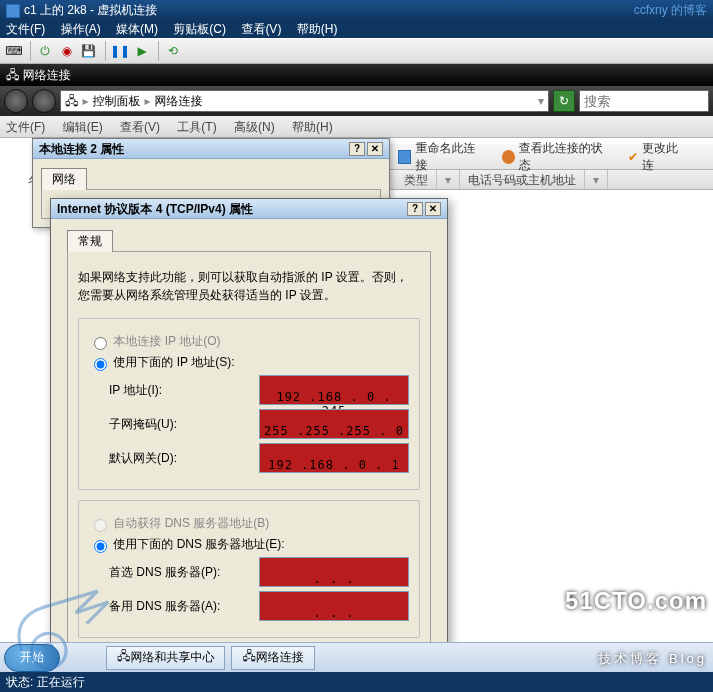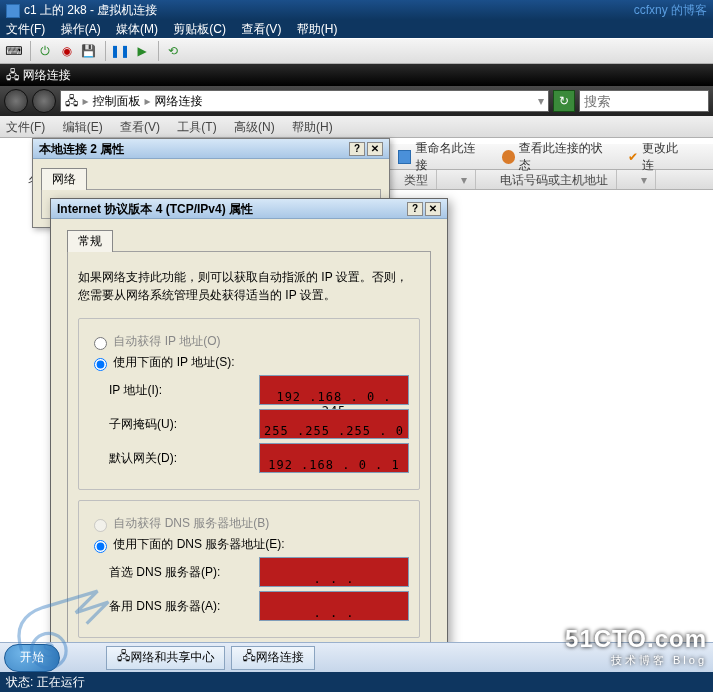--- a/index.html
+++ b/index.html
@@ -104,7 +104,6 @@
     border-bottom:1px solid #b0b0b0;
     height:20px; line-height:20px; padding:0 6px; color:#444;
     display:flex;
-    gap:16px;
   }
   .columns span { border-right:1px solid #c0c0c0; padding:0 8px;}
   .content-bg {

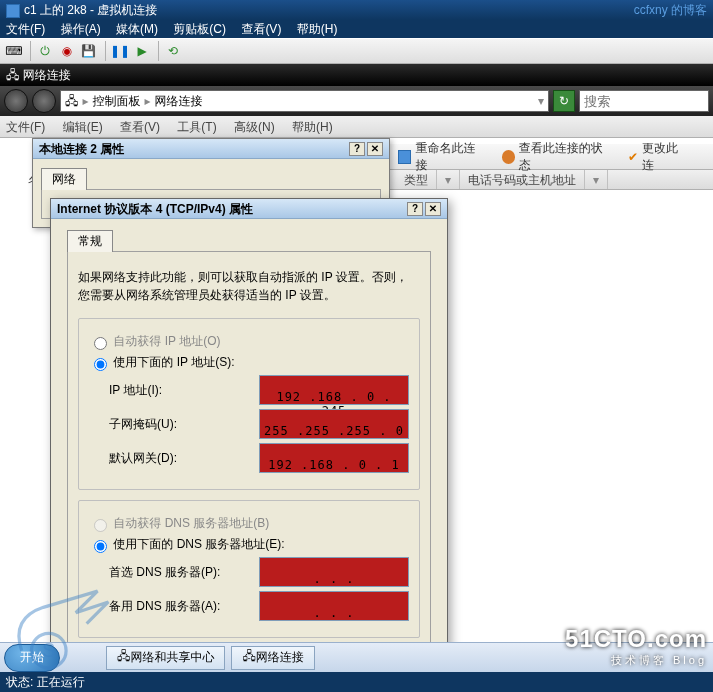--- a/index.html
+++ b/index.html
@@ -368,7 +368,7 @@
       <div class="group">
         <div class="radio-row">
           <input type="radio" name="ip" style="">
-          <label class="dim">自动获得 IP 地址(O)</label>
+          <label class="dim">本地连接 IP 地址(O)</label>
         </div>
         <div class="radio-row">
           <input type="radio" name="ip" checked="" style="">

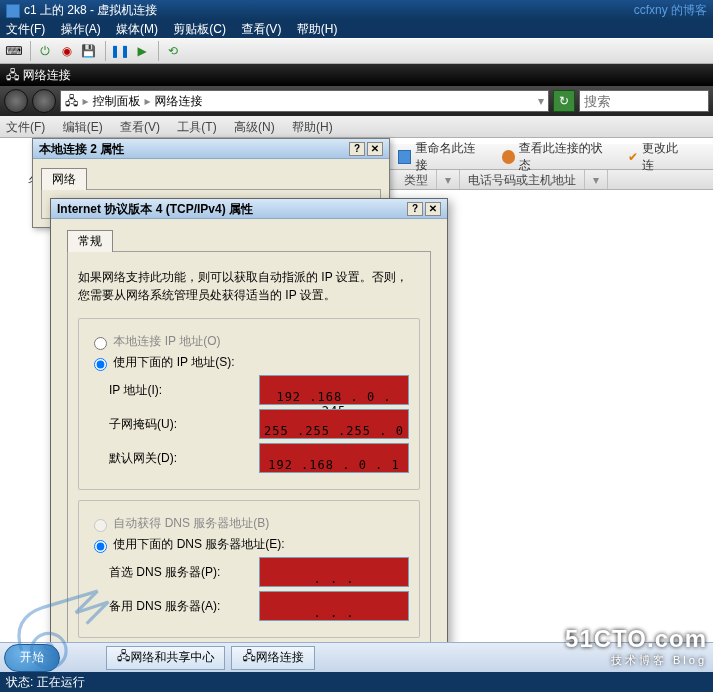--- a/index.html
+++ b/index.html
@@ -244,7 +244,7 @@
     pointer-events:none;
   }
   .watermark-right .big { font-size:24px; font-weight:bold; letter-spacing:1px;}
-  .watermark-right .small { font-size:11px; letter-spacing:3px;}
+  .watermark-right .small { font-size:13px; letter-spacing:3px;margin-top:35px;}
   .vm-title .right { color:#5a9de0;}
   .dim { color:#888;}
   .chk { color:#e07b00; margin-right:4px;}

